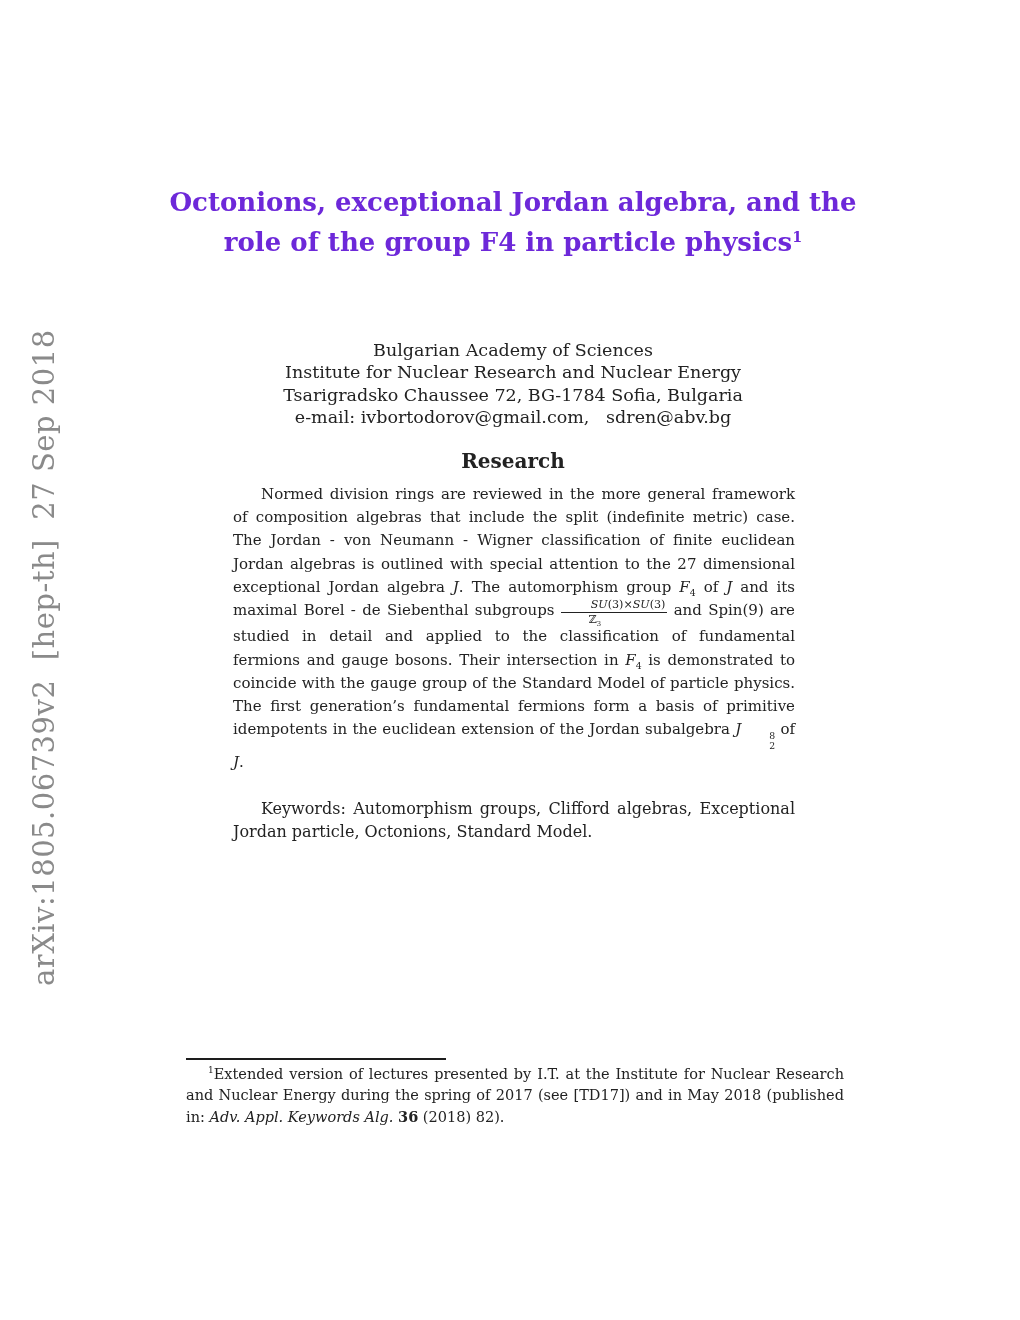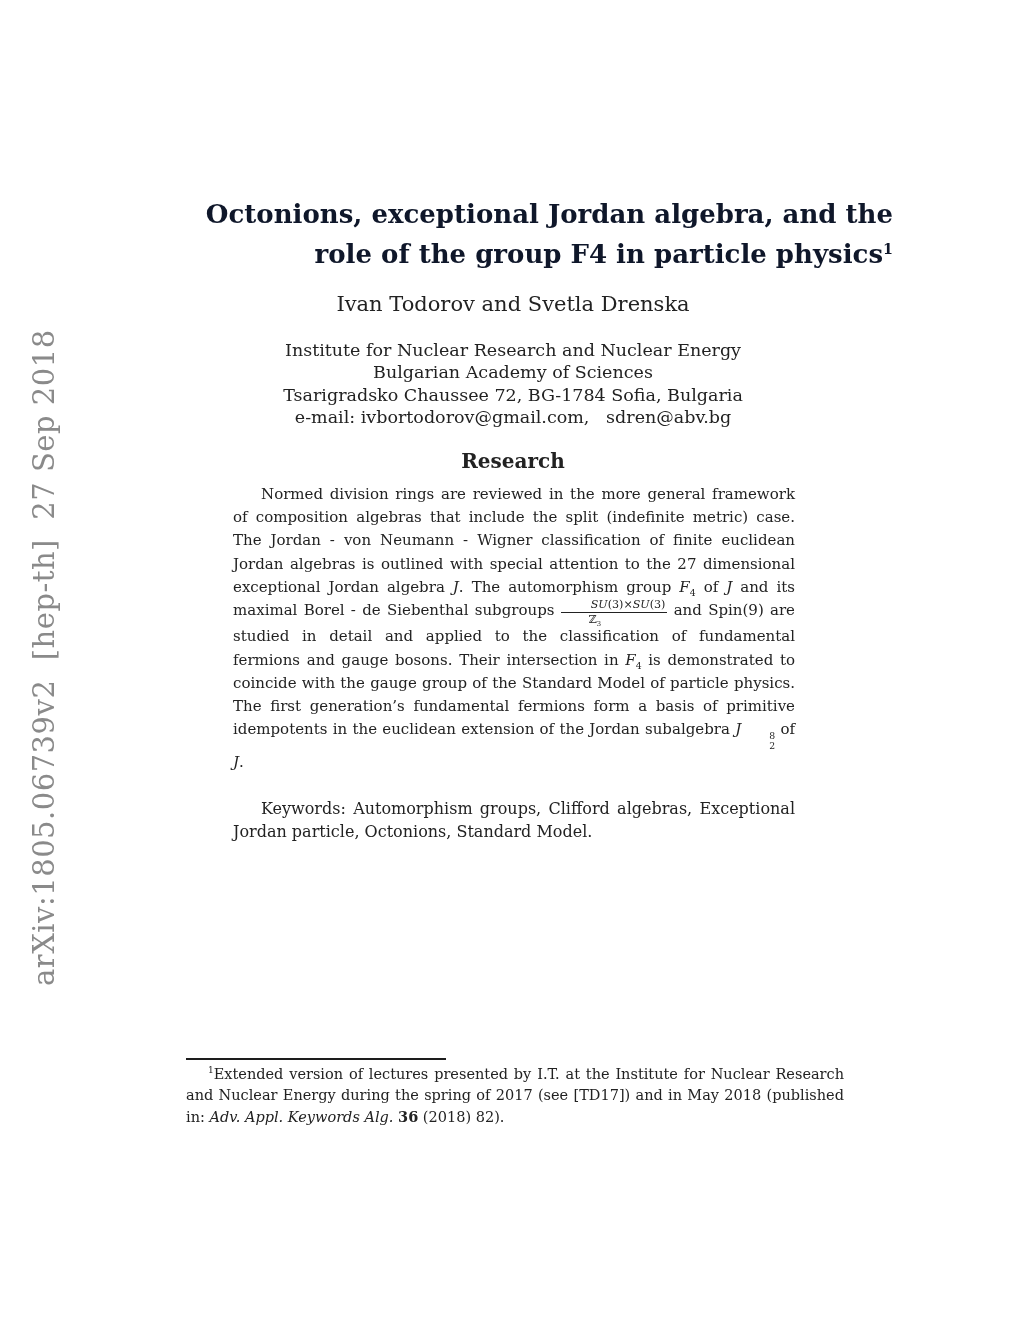--- a/index.html
+++ b/index.html
@@ -25,12 +25,12 @@
   }
   .title{
     position:absolute;
-    left:133px;top:194px;width:760px;
-    text-align:right;
+    left:133px;top:182px;width:760px;
+    text-align:center;
     font-weight:bold;
     font-size:26px;
     line-height:40px;
-    color:#0f172a;
+    color:#6d28d9;
   }
   .title sup{font-size:0.55em;vertical-align:0.6em;font-weight:bold;}
   .authors{

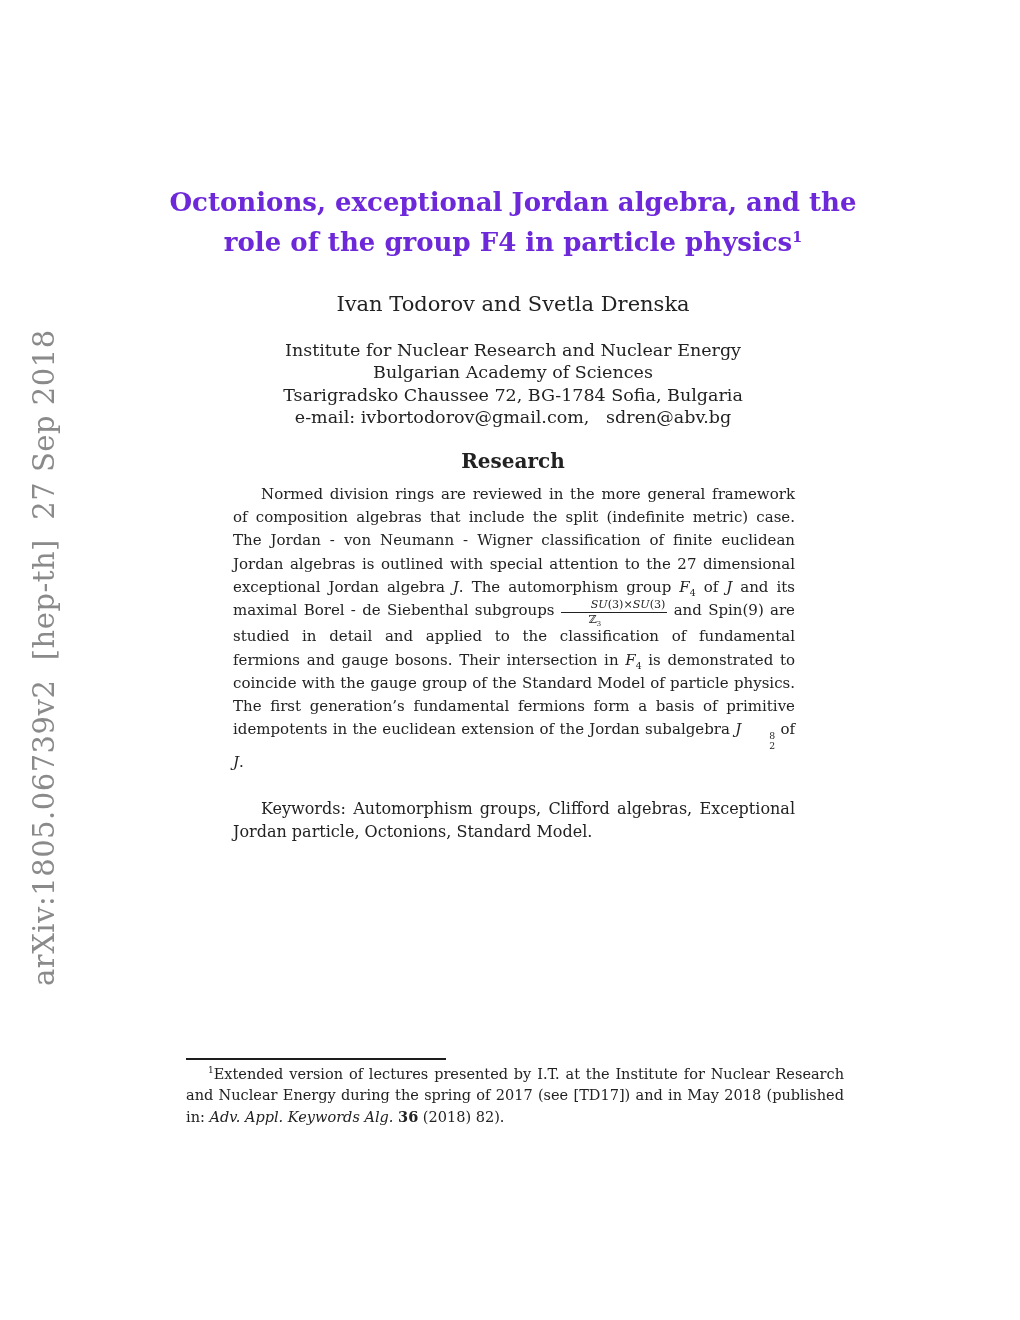--- a/index.html
+++ b/index.html
@@ -116,7 +116,6 @@
     <div><span>role of the group F4 in particle physics</span><sup>1</sup></div>
   </div>
 
-  <div class="authors">Ivan Todorov and Svetla Drenska</div>
 
   <div class="affiliation">
     <div>Institute for Nuclear Research and Nuclear Energy</div>

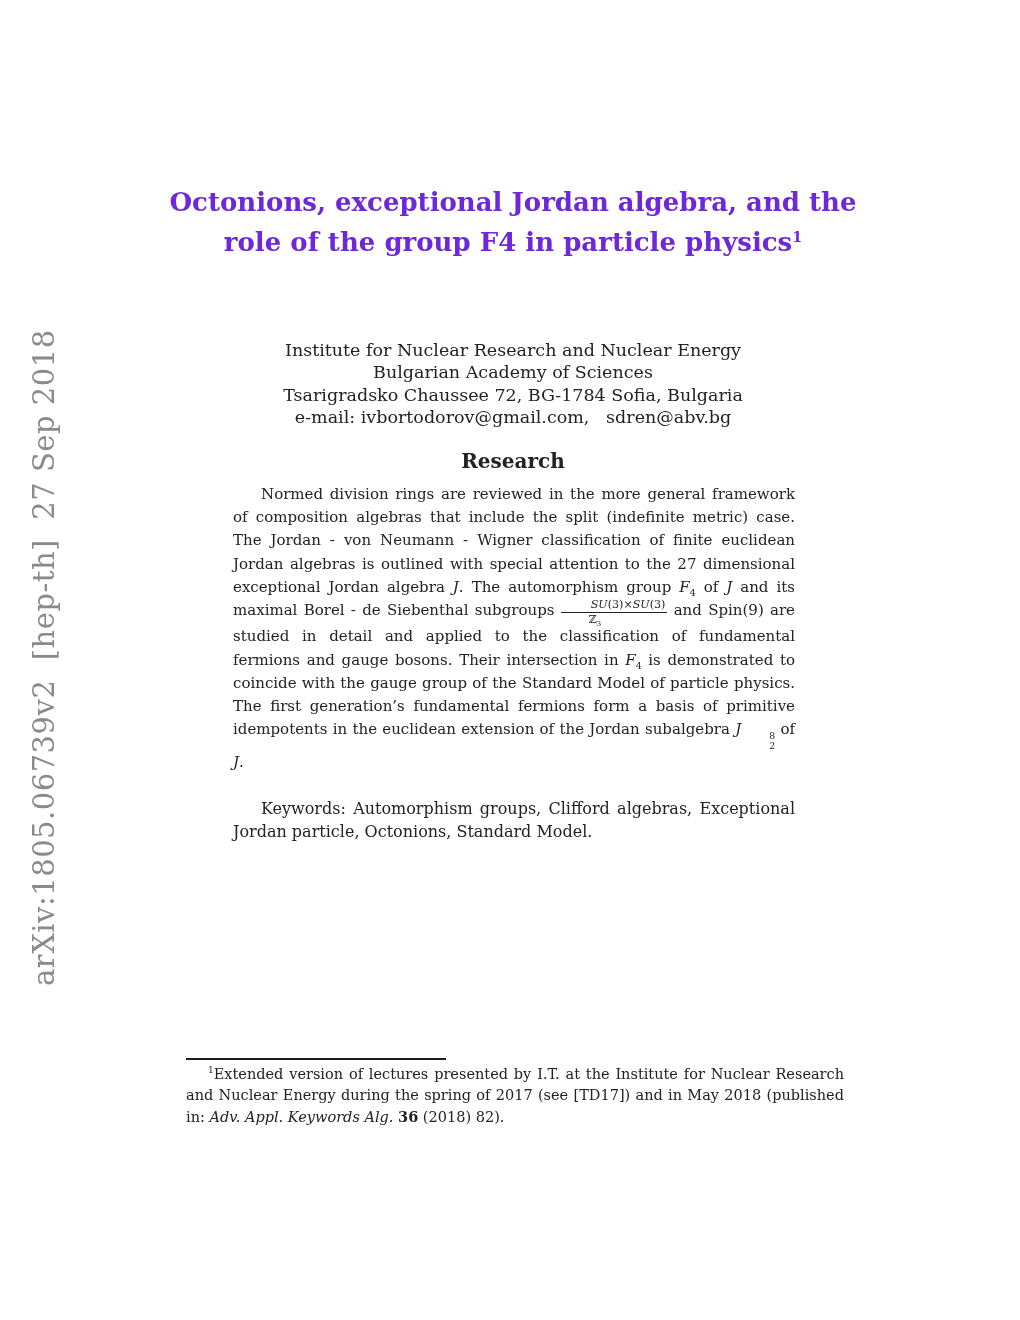--- a/index.html
+++ b/index.html
@@ -118,8 +118,8 @@
 
 
   <div class="affiliation">
+    <div>Bulgarian Academy of Sciences</div>
     <div>Institute for Nuclear Research and Nuclear Energy</div>
-    <div>Bulgarian Academy of Sciences</div>
     <div>Tsarigradsko Chaussee 72, BG-1784 Sofia, Bulgaria</div>
     <div>e-mail: ivbortodorov@gmail.com,   sdren@abv.bg</div>
   </div>

